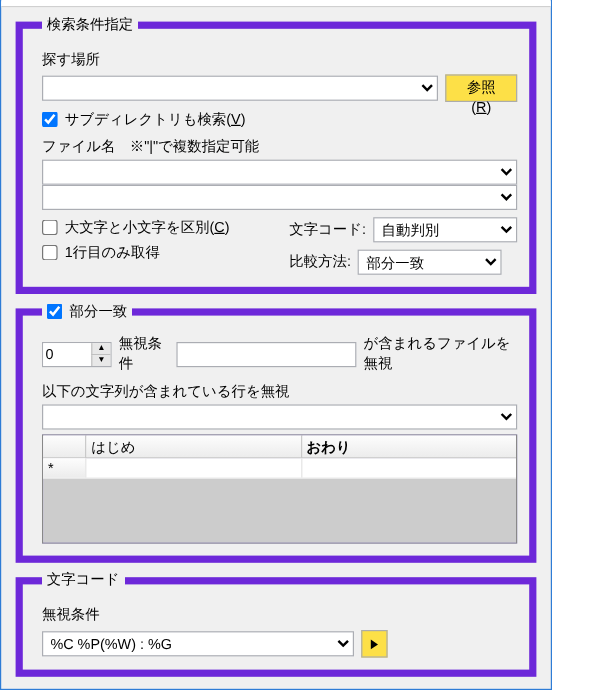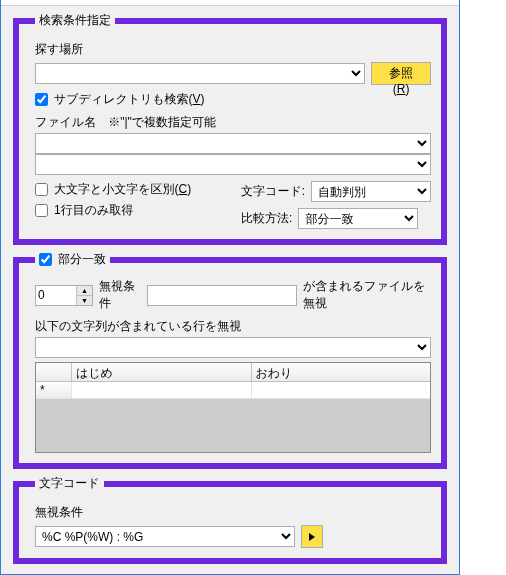--- a/index.html
+++ b/index.html
@@ -34,7 +34,7 @@
 .grid-head .gh { border-right: 1px solid #c0c0c0; padding: 2px 4px; background: linear-gradient(#fdfdfd,#ececec); height: 18px; }
 .gh0 { width: 36px; }
 .gh1 { flex: 1; }
-.gh2 { flex: 1; border-right: none !important; }
+.gh2 { flex: 1; border-right: none !important; font-weight: bold; }
 .grid-body { height: 70px; background: #ccc; position: relative; }
 .grid-row { display: flex; background: #fff; border-bottom: 1px solid #e4e4e4; }
 .grid-row .gc { border-right: 1px solid #e4e4e4; padding: 1px 4px; height: 16px; }

